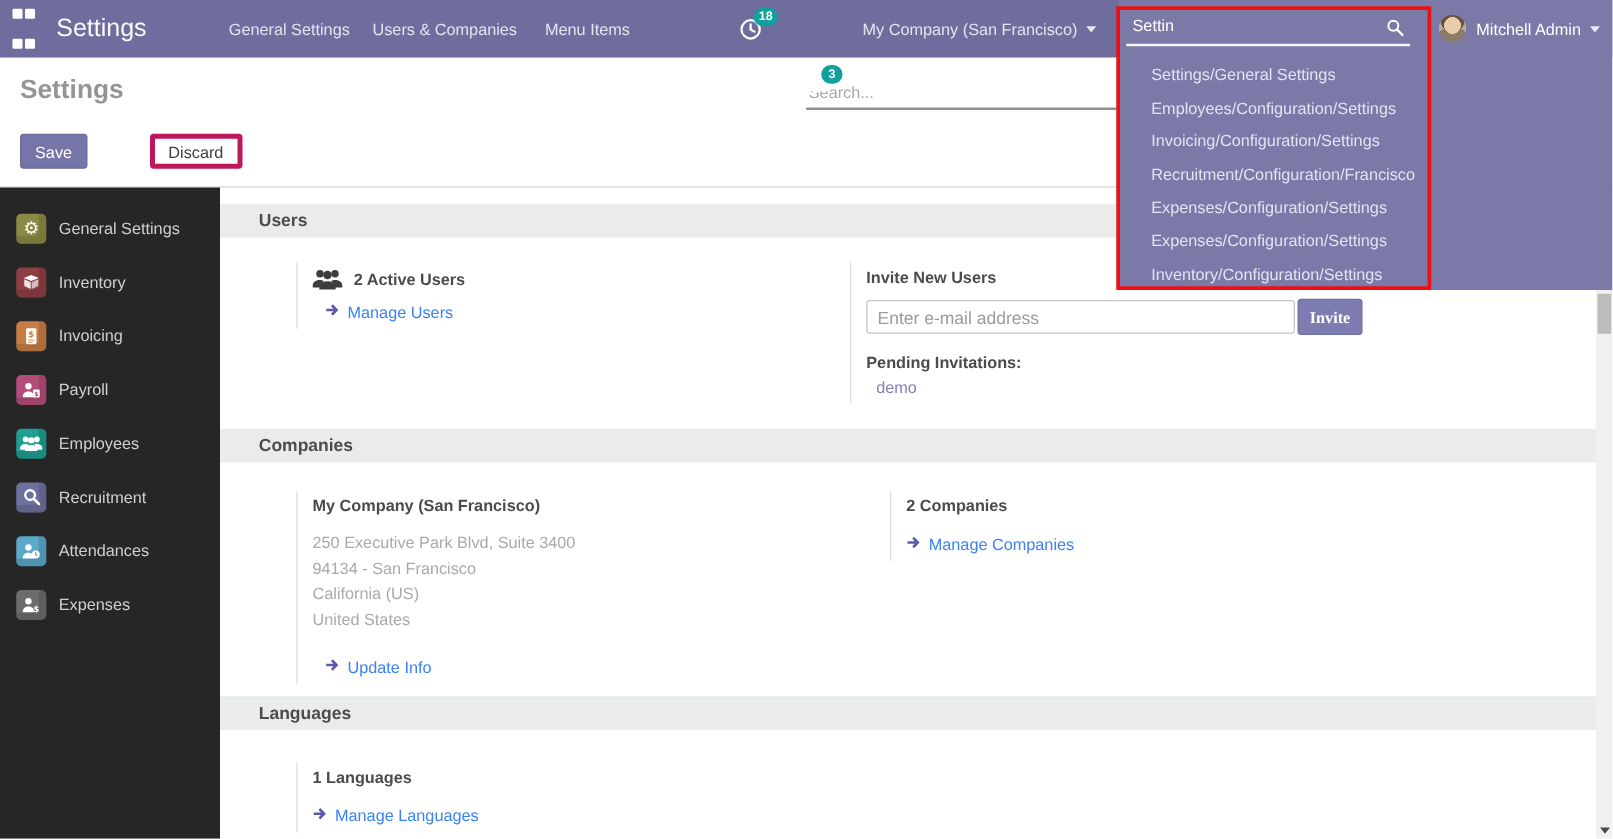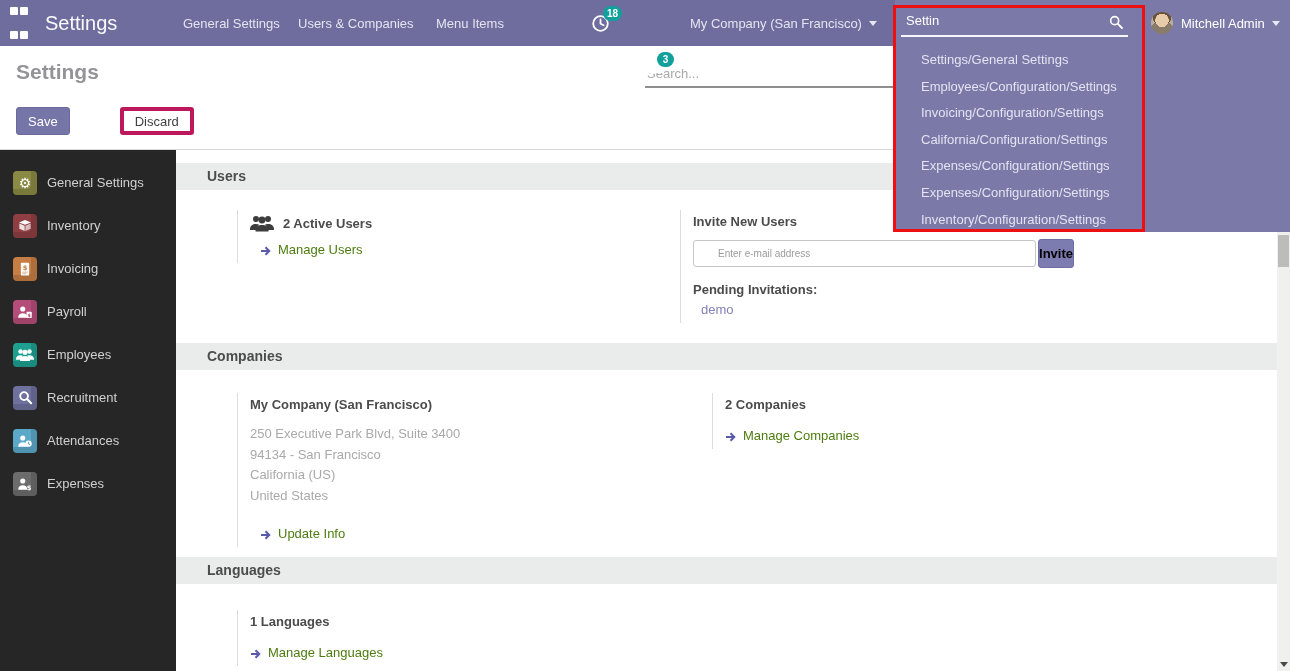--- a/index.html
+++ b/index.html
@@ -297,7 +297,7 @@
       <li class="dd-item">Settings/General Settings</li>
       <li class="dd-item">Employees/Configuration/Settings</li>
       <li class="dd-item">Invoicing/Configuration/Settings</li>
-      <li class="dd-item">California/Configuration/Settings</li>
+      <li class="dd-item">Recruitment/Configuration/Francisco</li>
       <li class="dd-item">Expenses/Configuration/Settings</li>
       <li class="dd-item">Expenses/Configuration/Settings</li>
       <li class="dd-item">Inventory/Configuration/Settings</li>

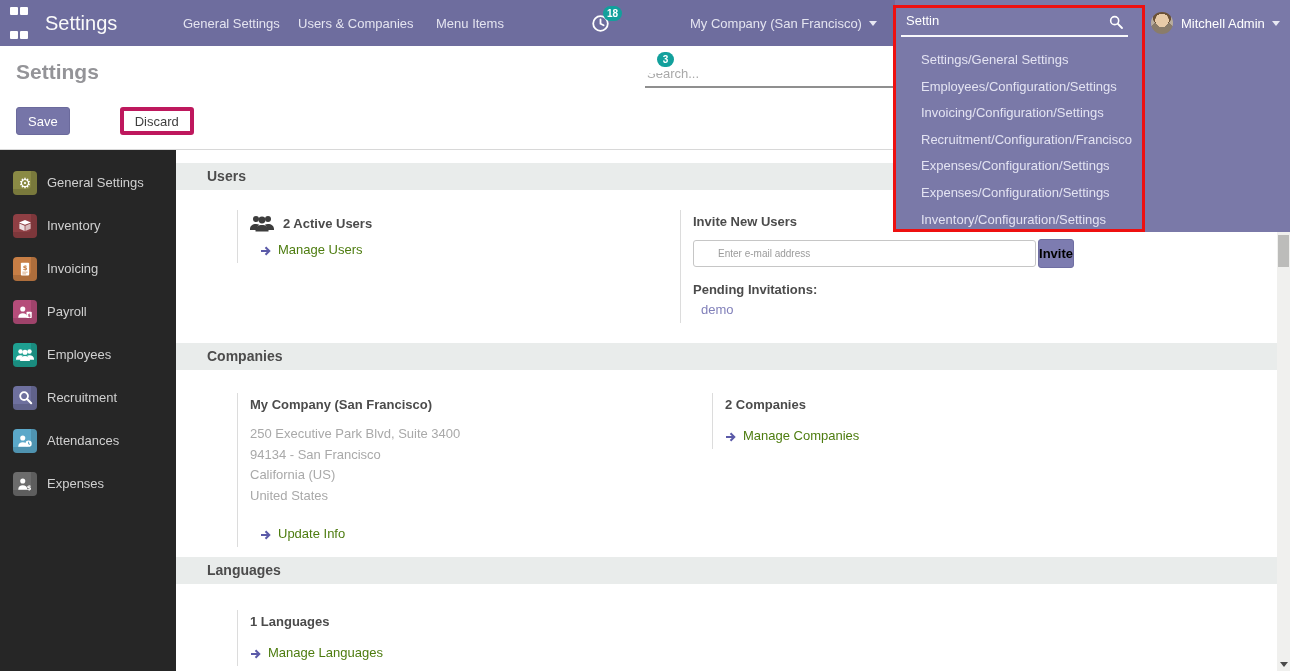--- a/index.html
+++ b/index.html
@@ -38,7 +38,7 @@
   .sec-header { position:absolute; left:0; width:100%; height:27px; background:#e9eceb; color:#4c4c4c; font-size:14px; font-weight:bold; line-height:27px; padding-left:31px; }
   .block { position:absolute; border-left:1px solid #dcdcdc; padding:4px 0 6px 12px; }
   .b-label { font-size:13px; font-weight:bold; color:#4b4b4b; }
-  .link { display:flex; align-items:flex-end; font-size:13px; color:#4d7c0f; cursor:pointer; }
+  .link { display:flex; align-items:flex-start; font-size:13px; color:#3b82f6; cursor:pointer; }
   .link svg { margin-right:6px; flex:none; }
   .addr { margin-top:12px; font-size:13px; color:#a9a9a9; line-height:20.5px; }
   .row { display:flex; align-items:center; }

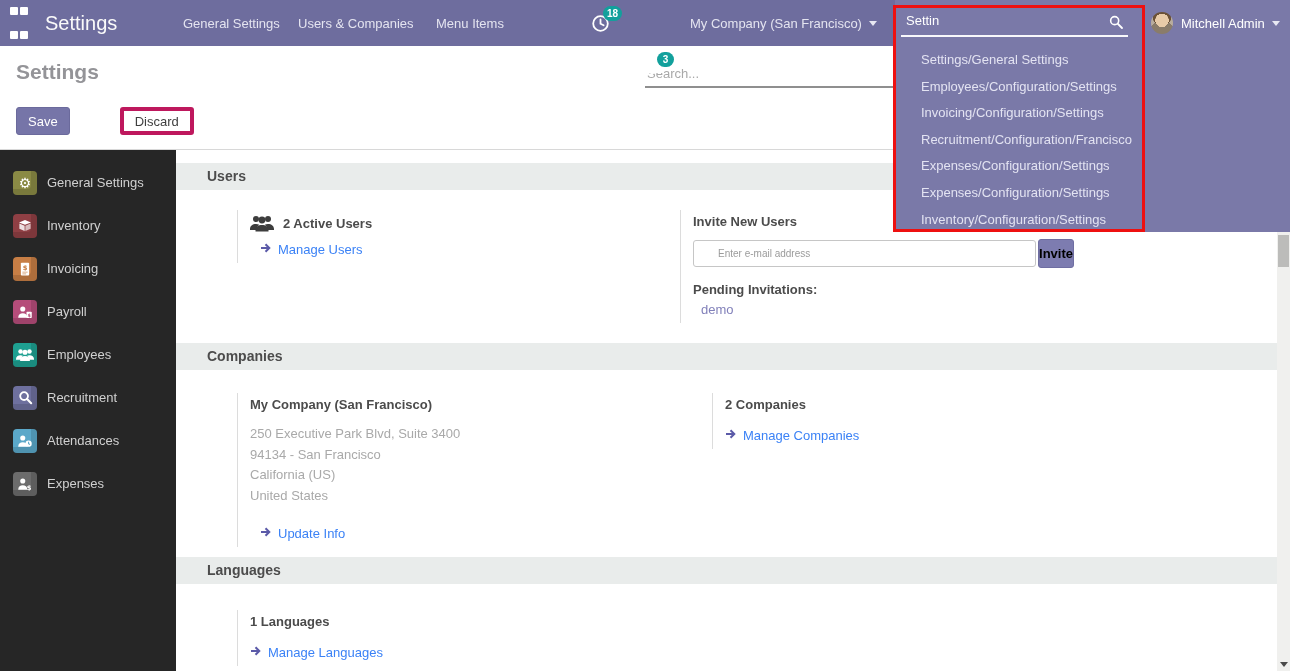--- a/index.html
+++ b/index.html
@@ -42,7 +42,7 @@
   .link svg { margin-right:6px; flex:none; }
   .addr { margin-top:12px; font-size:13px; color:#a9a9a9; line-height:20.5px; }
   .row { display:flex; align-items:center; }
-  .email-input { width:343px; height:27px; border:1px solid #c6c6c6; border-radius:3px; font-size:10px; padding:0 24px; color:#555; font-family:"Liberation Sans",sans-serif; }
+  .email-input { width:343px; height:27px; border:1px solid #c6c6c6; border-radius:3px; font-size:14px; padding:0 8px; color:#555; font-family:"Liberation Sans",sans-serif; }
   .email-input::placeholder { color:#9b9b9b; }
   .invite-btn { width:36px; height:29px; margin-left:2px; background:#7d7cb0; border:1px solid #6f6ea2; border-radius:3px; color:#000000; font-size:13px; font-weight:bold; cursor:pointer; font-family:Liberation Sans, sans-serif; }
   .demo-link { font-size:13px; color:#8281ba; margin-top:5px; padding-left:8px; cursor:pointer; }

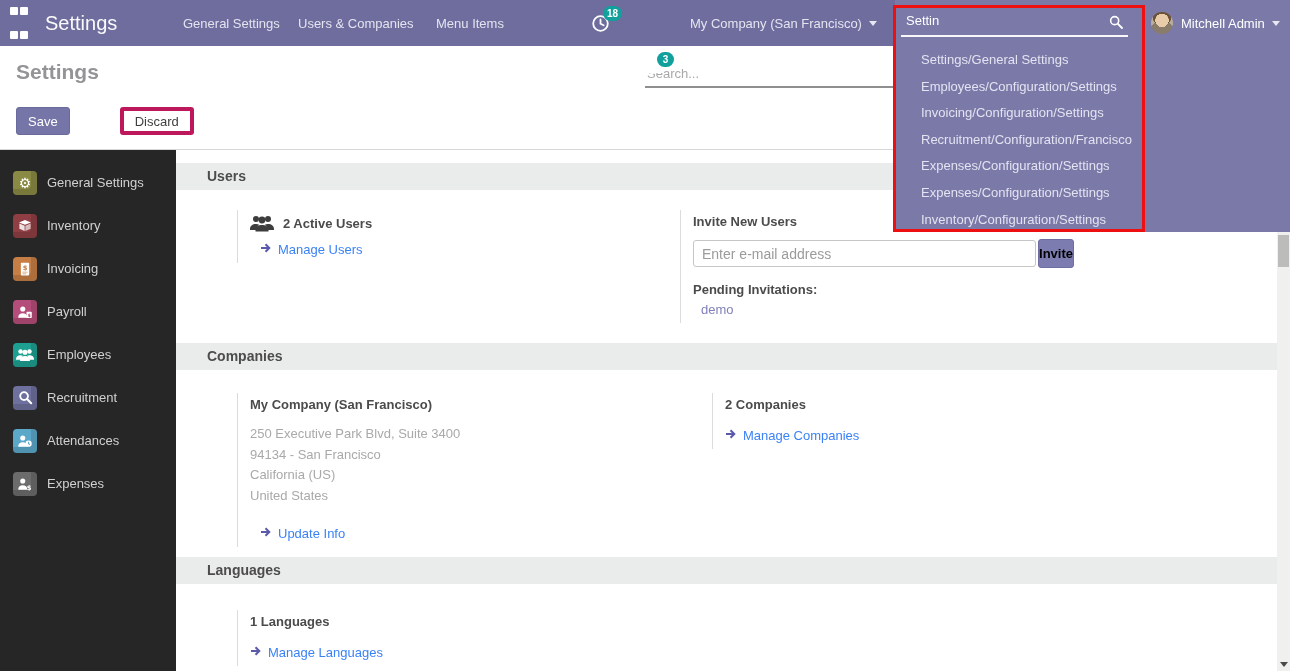--- a/index.html
+++ b/index.html
@@ -44,7 +44,7 @@
   .row { display:flex; align-items:center; }
   .email-input { width:343px; height:27px; border:1px solid #c6c6c6; border-radius:3px; font-size:14px; padding:0 8px; color:#555; font-family:"Liberation Sans",sans-serif; }
   .email-input::placeholder { color:#9b9b9b; }
-  .invite-btn { width:36px; height:29px; margin-left:2px; background:#7d7cb0; border:1px solid #6f6ea2; border-radius:3px; color:#000000; font-size:13px; font-weight:bold; cursor:pointer; font-family:Liberation Sans, sans-serif; }
+  .invite-btn { width:52px; height:29px; margin-left:2px; background:#7d7cb0; border:1px solid #6f6ea2; border-radius:3px; color:#ffffff; font-size:13px; font-weight:bold; cursor:pointer; font-family:Liberation Serif, serif; }
   .demo-link { font-size:13px; color:#8281ba; margin-top:5px; padding-left:8px; cursor:pointer; }
 
   

